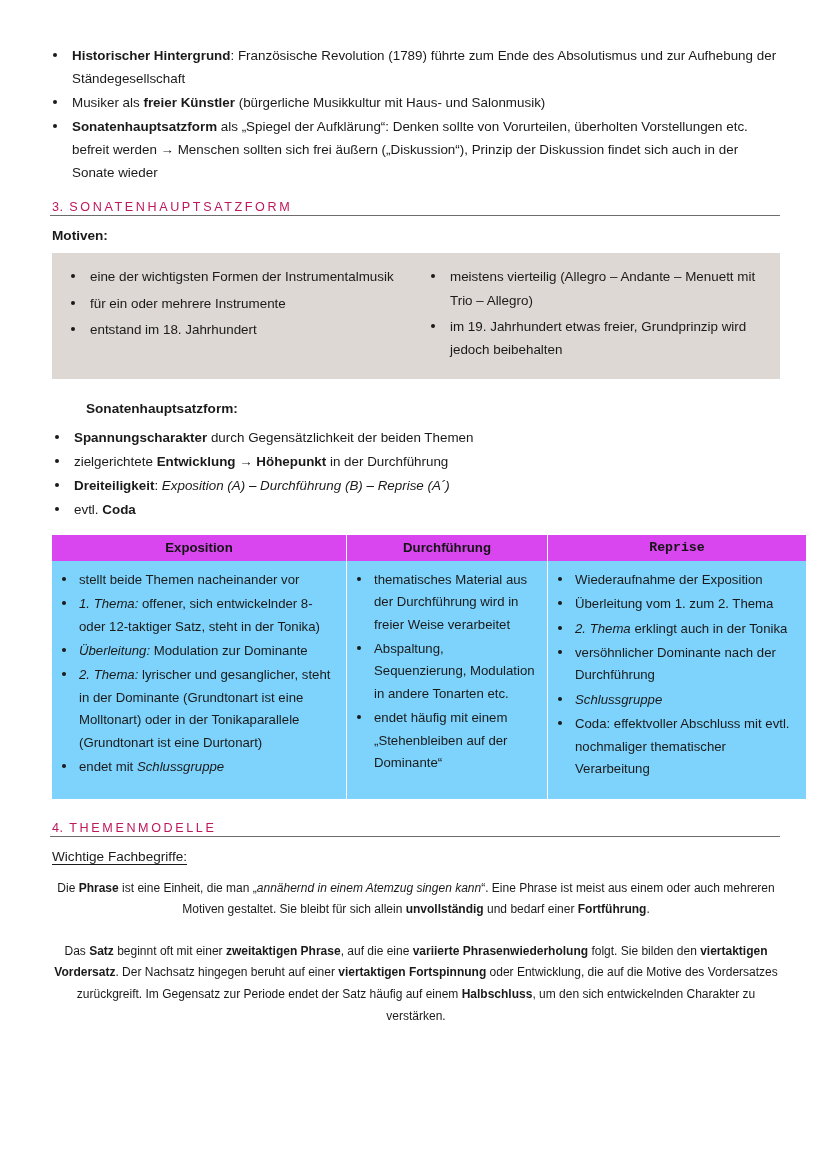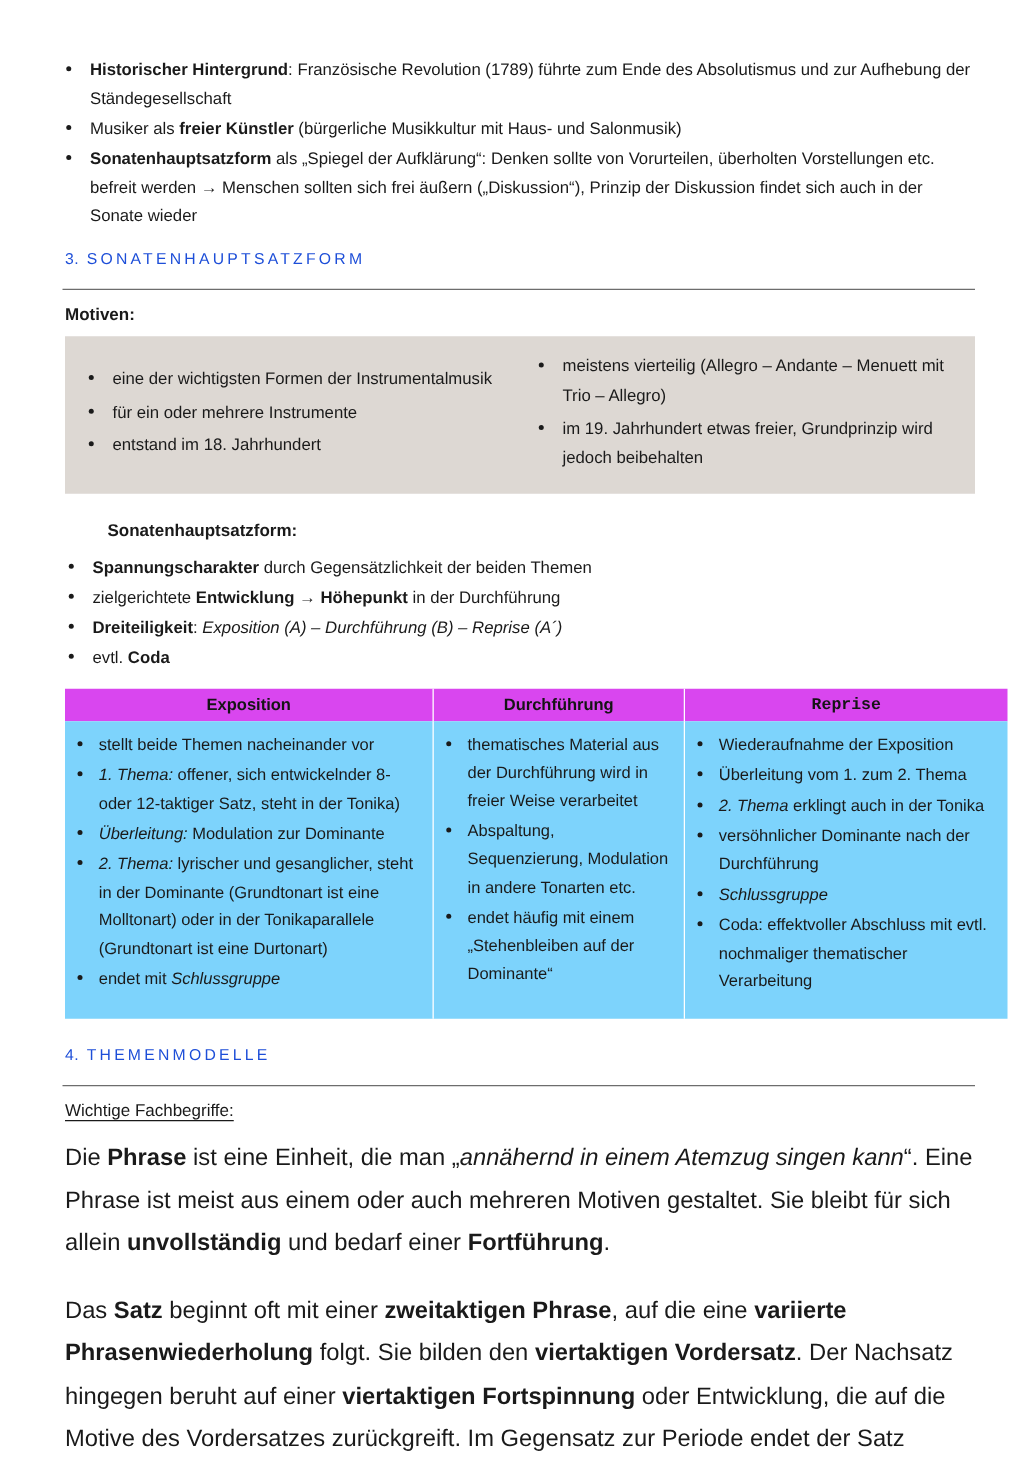--- a/index.html
+++ b/index.html
@@ -58,9 +58,9 @@
   .sec-head {
     font-size: 12.6px;
     letter-spacing: 2.6px;
-    color: #1d4ed8;
+    color: #be185d;
     border-bottom: 1.1px solid #6d6d6d;
-    padding: 0 0 17px 2px;
+    padding: 0 0 1px 2px;
     margin: 16px 0 0 0;
     white-space: nowrap;
   }

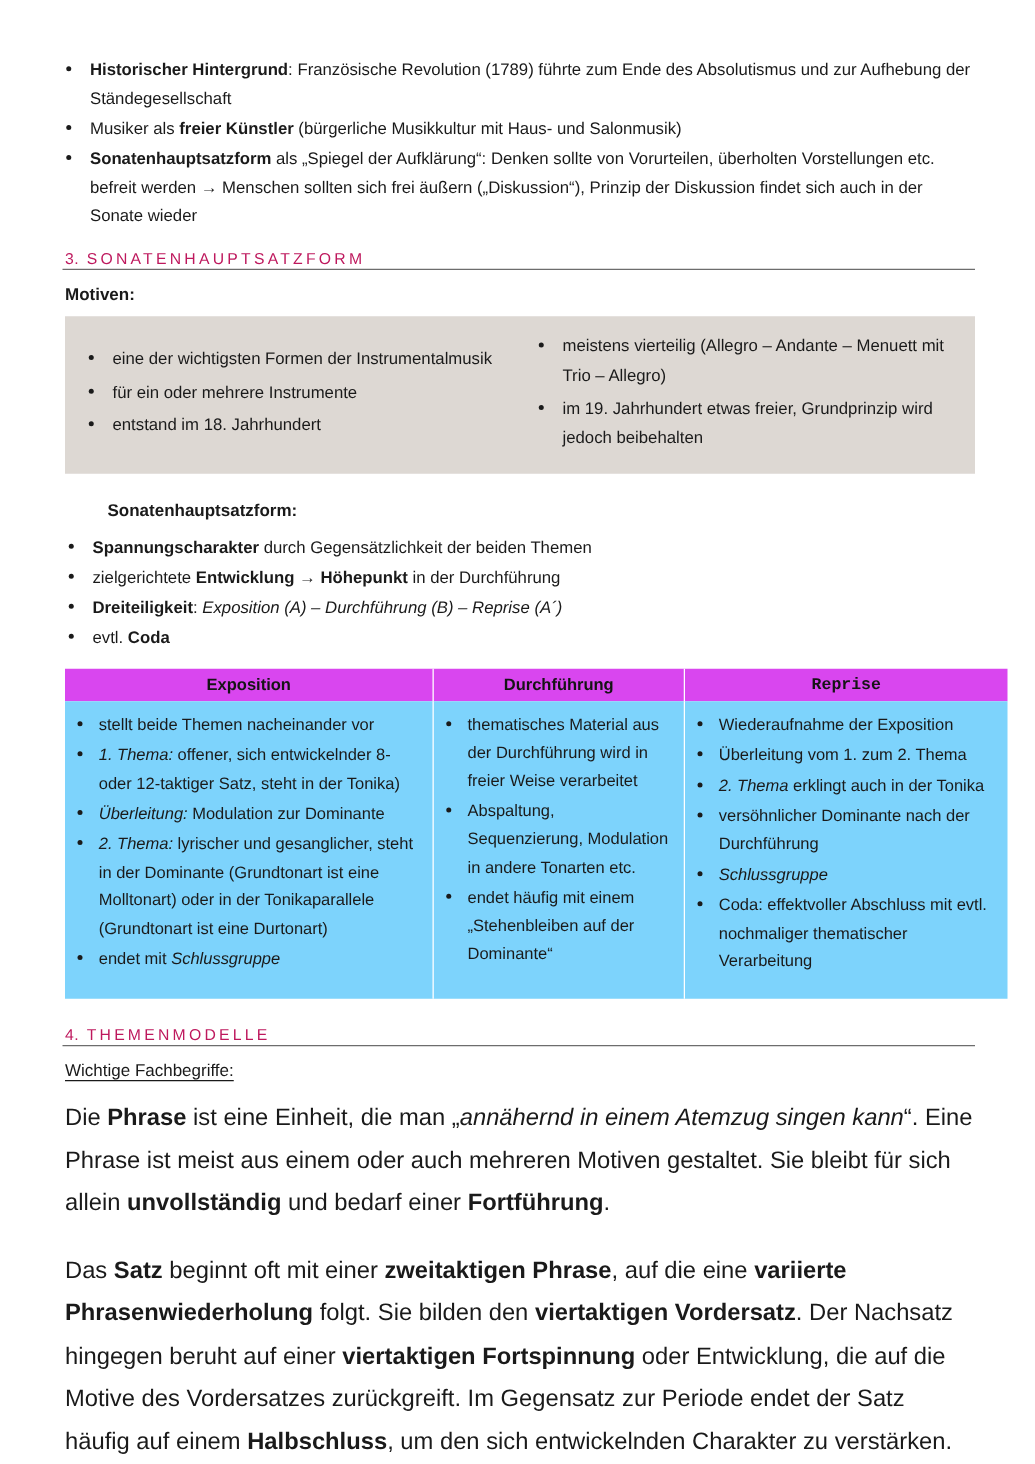--- a/index.html
+++ b/index.html
@@ -85,7 +85,6 @@
     display: flex;
     gap: 24px;
     margin: 0 0 0 2px;
-    align-items: center;
   }
   .shade-box .col { flex: 1 1 0; }
   .shade-box ul.bl > li { line-height: 1.74; margin-bottom: 3px; }

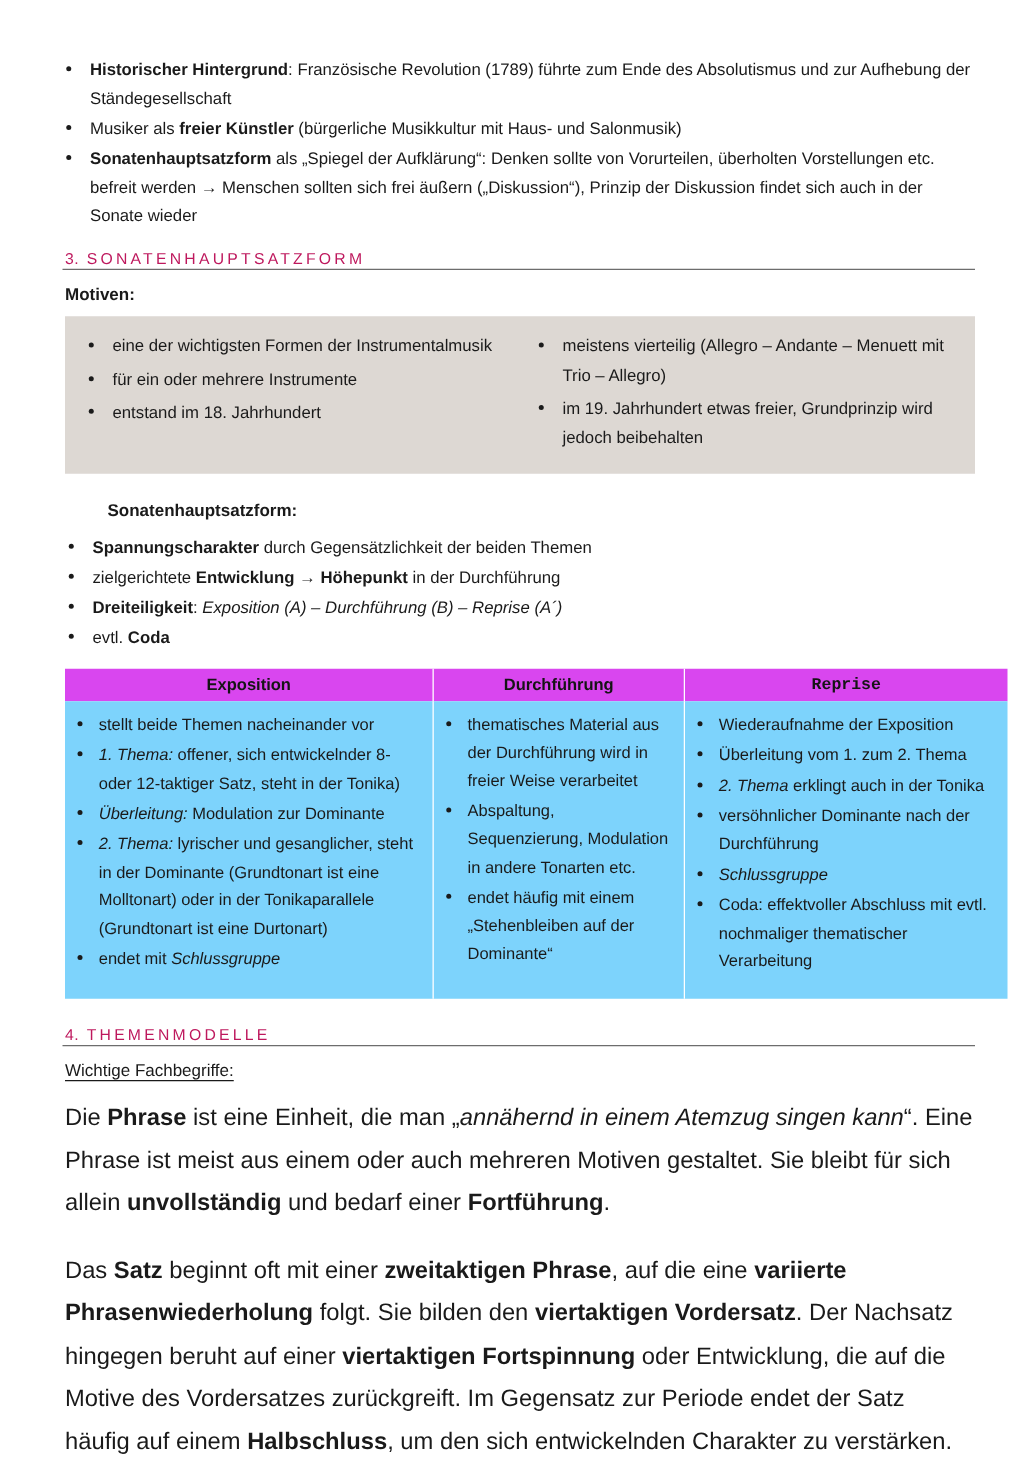--- a/index.html
+++ b/index.html
@@ -127,10 +127,10 @@
 
   
   .para {
-    font-size: 19px;
+    font-size: 12px;
     line-height: 1.80;
     margin: 14px 0 0 2px;
-    text-align: left;
+    text-align: center;
   }
 </style>
 </head>

